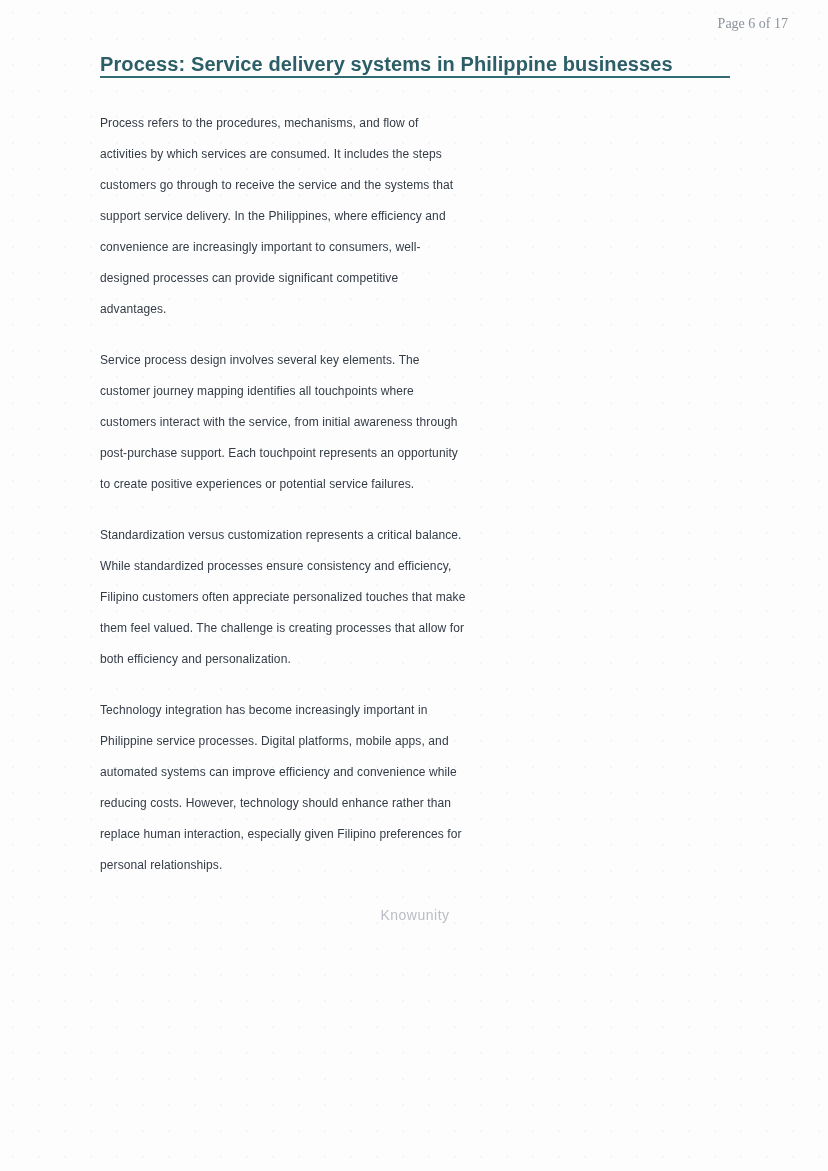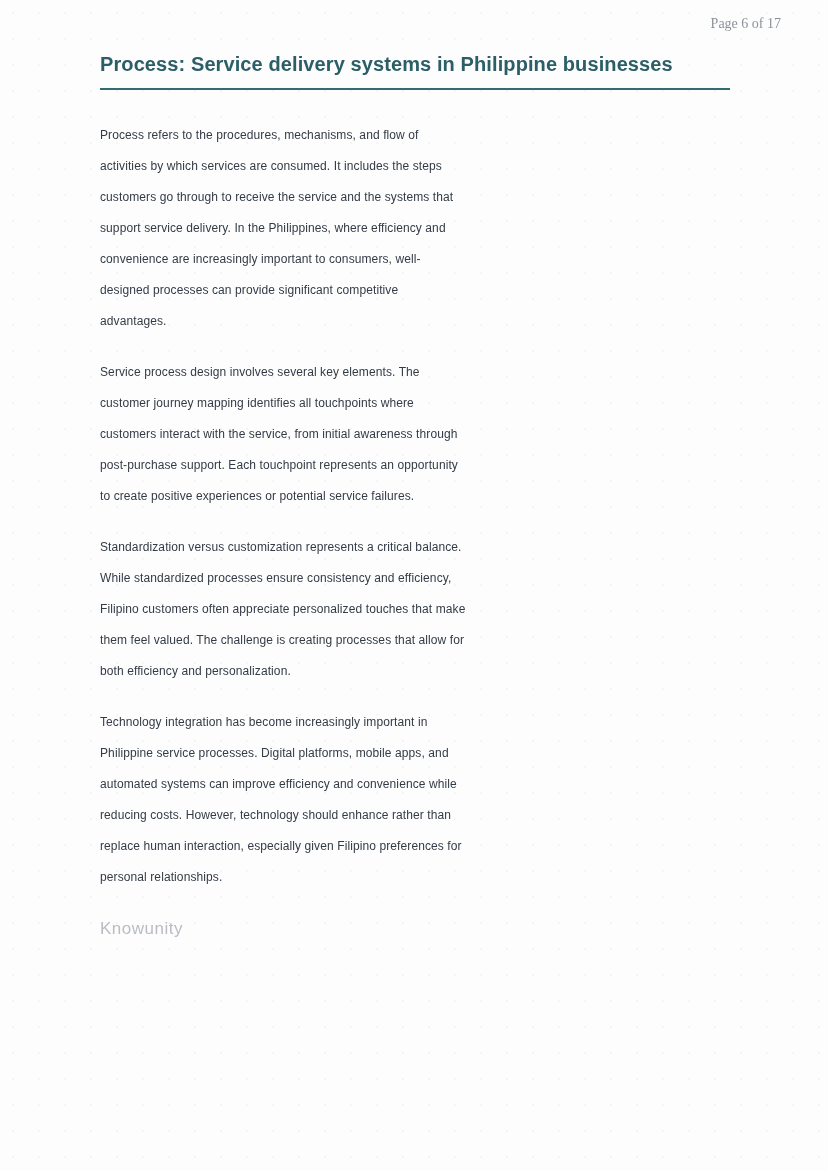--- a/index.html
+++ b/index.html
@@ -22,7 +22,7 @@
   .page-indicator{
     position:absolute;
     top:16px;
-    right:47px;
+    right:40px;
     font-family:"Liberation Serif","DejaVu Serif",serif;
     font-size:14px;
     color:var(--indicator);

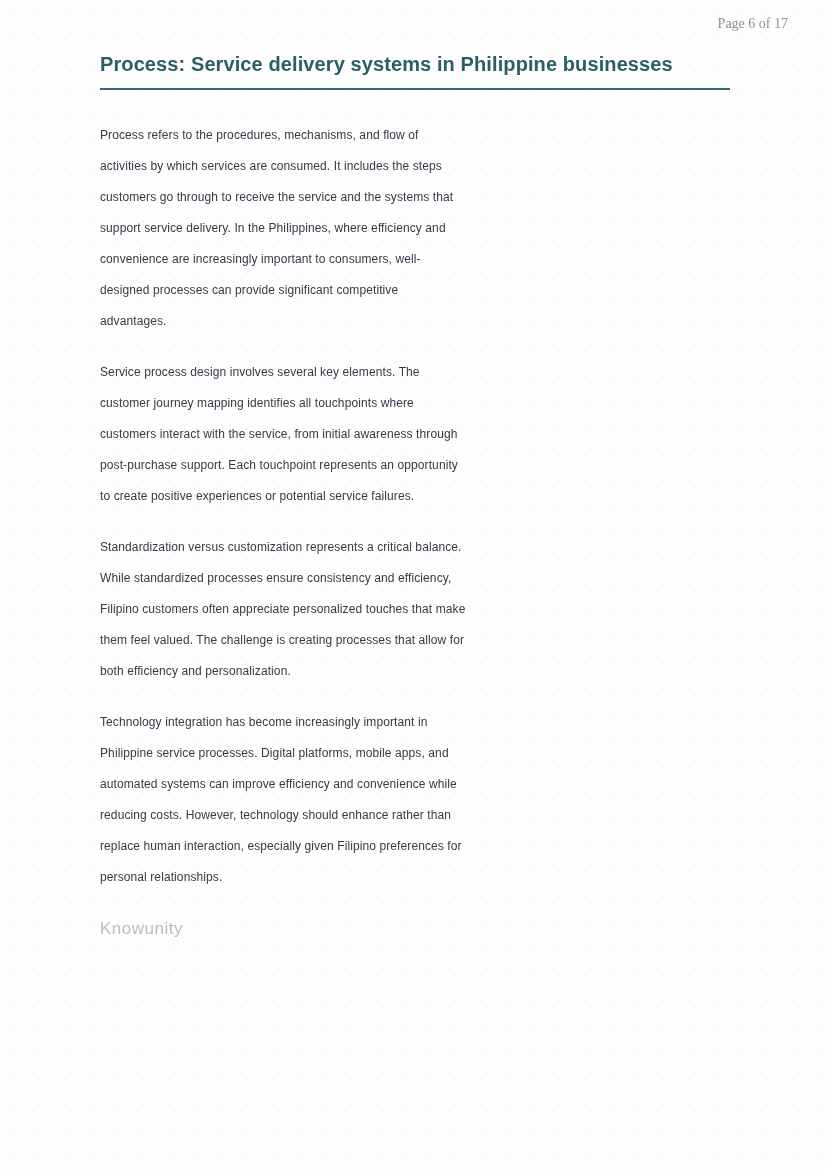--- a/index.html
+++ b/index.html
@@ -35,7 +35,6 @@
     line-height:24px;
     font-weight:bold;
     color:var(--teal);
-    padding-bottom:12px;
     border-bottom:2px solid var(--teal-line);
     letter-spacing:0.1px;
   }

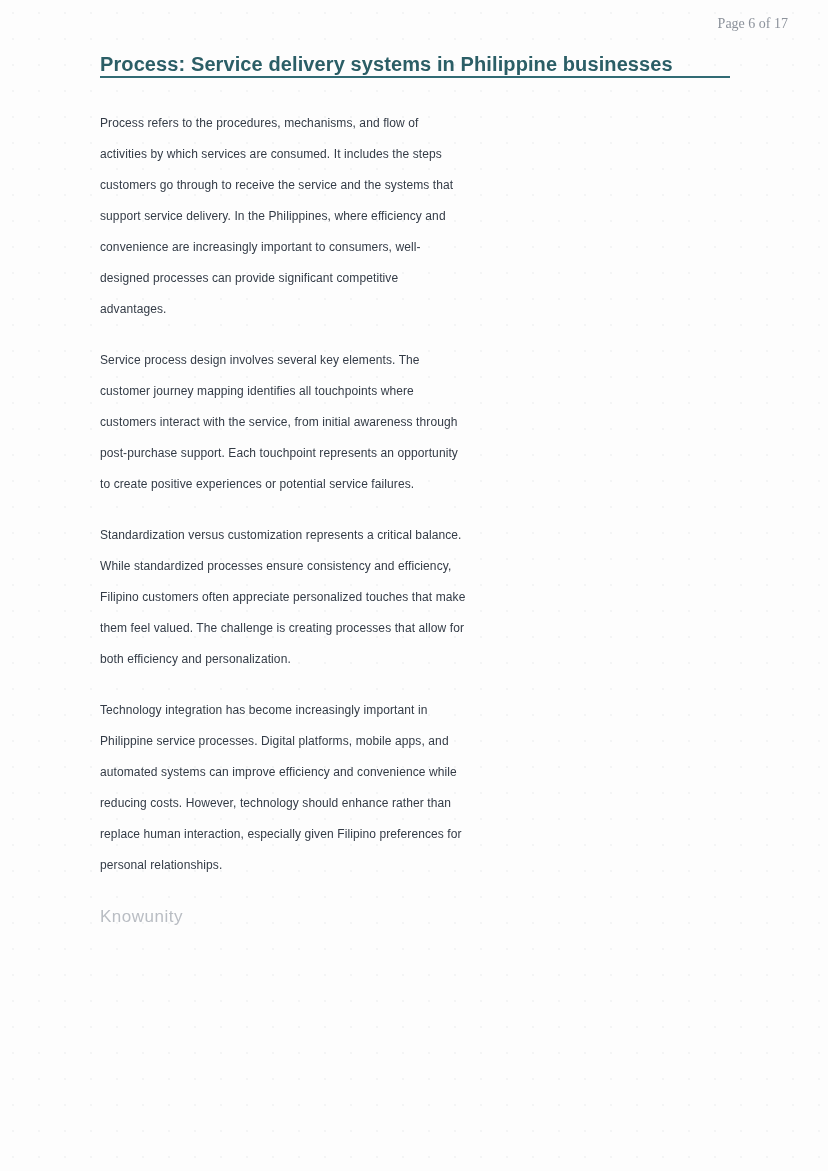--- a/index.html
+++ b/index.html
@@ -55,7 +55,8 @@
   }
   .footer{
     margin-top:26px;
-    font-size:17px;
+    text-align:center;
+    font-size:14px;
     color:var(--footer);
     letter-spacing:0.5px;
   }

